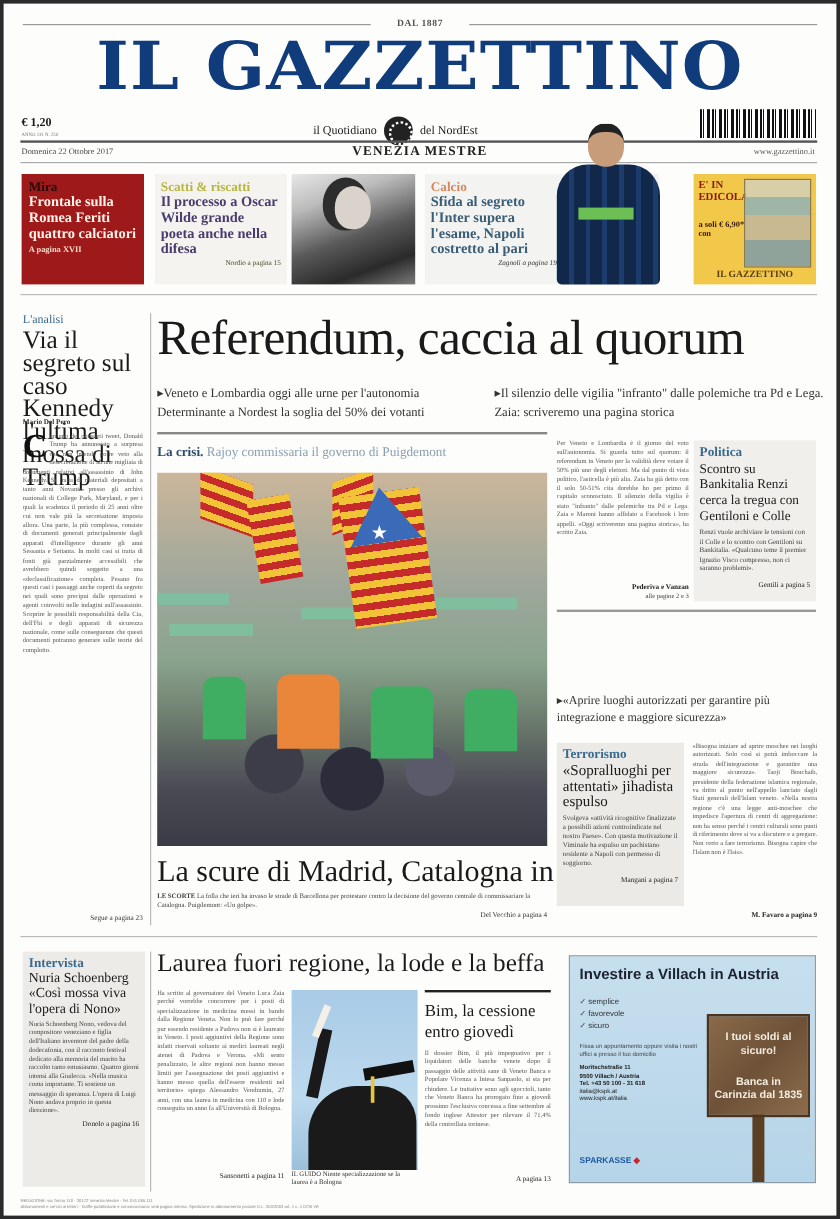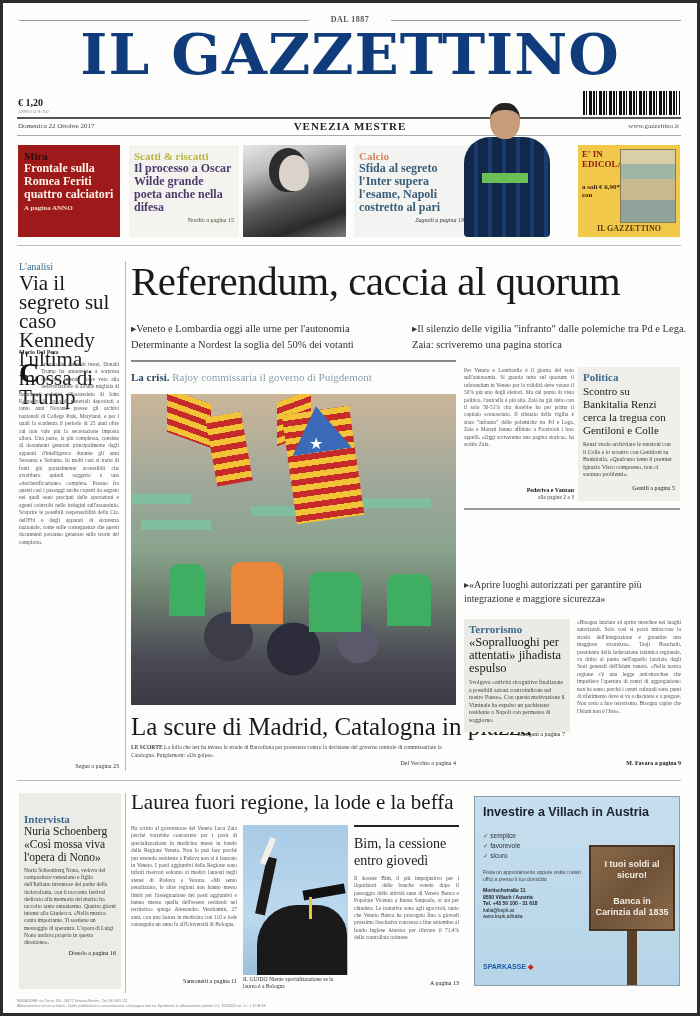--- a/index.html
+++ b/index.html
@@ -167,6 +167,11 @@
   <div class="abs logo">IL GAZZETTINO</div>
   <div class="abs price">€ 1,20</div>
   <div class="abs price-sub">ANNO 131 N. 250</div>
+  <div class="abs tagline">
+    <span>il Quotidiano</span>
+    <span class="emblem"></span>
+    <span>del NordEst</span>
+  </div>
   <div class="abs barcode"></div>
   <div class="abs rule-top"></div>
   <div class="abs dateline">Domenica 22 Ottobre 2017</div>

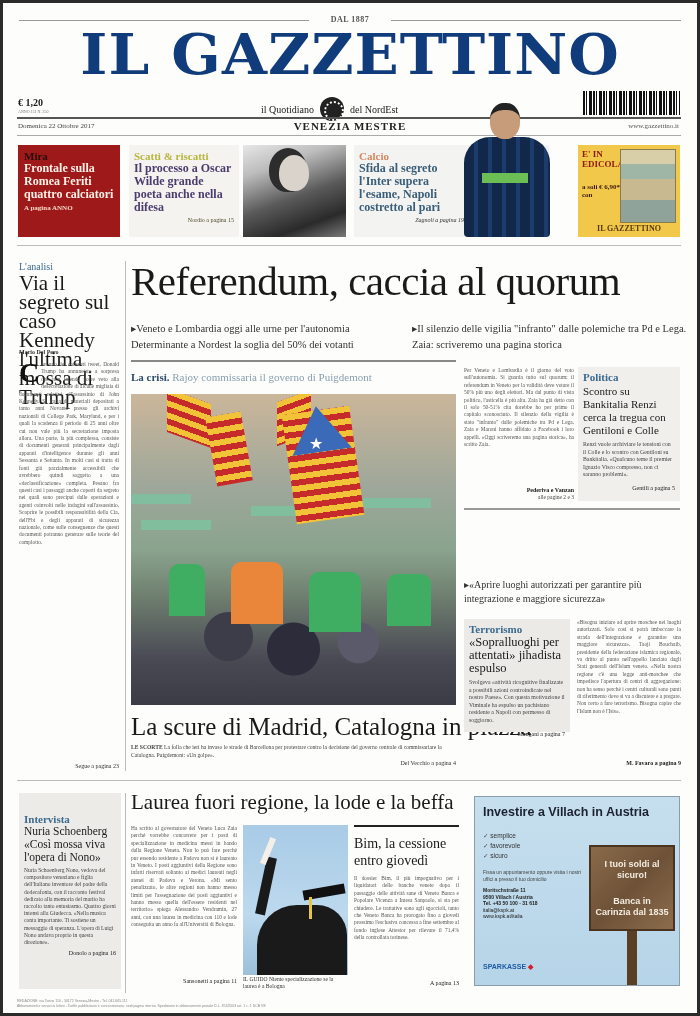--- a/index.html
+++ b/index.html
@@ -182,7 +182,7 @@
   <div class="abs teaser-mira">
     <div class="kicker">Mira</div>
     <div class="hd">Frontale sulla Romea Feriti quattro calciatori</div>
-    <div class="pg">A pagina ANNO</div>
+    <div class="pg">A pagina XVII</div>
   </div>
   <div class="abs teaser-wilde">
     <div class="kicker">Scatti &amp; riscatti</div>

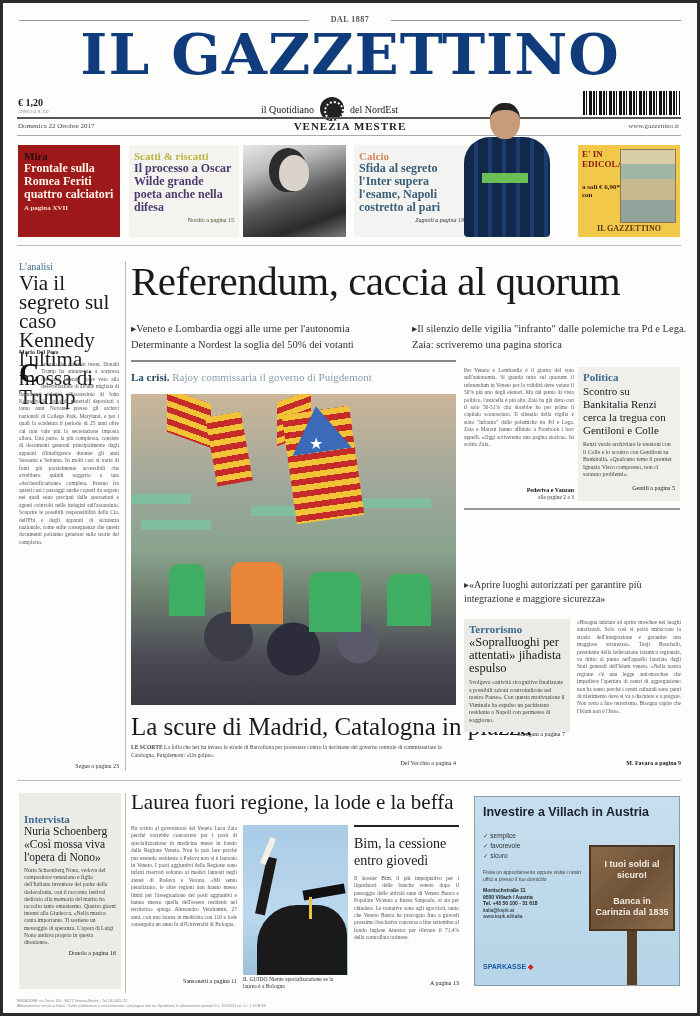--- a/index.html
+++ b/index.html
@@ -109,7 +109,7 @@
   .isl-hd { left: 461px; top: 513px; width: 220px; font-size: 21px; line-height: 25px; white-space: nowrap; }
   .isl-sub { left: 461px; top: 575px; width: 220px; font-size: 10px; line-height: 14px; color: #333; }
 
-  .terror { left: 461px; top: 616px; width: 106px; height: 113px; background: #ebeae6; padding: 4px 5px; }
+  .terror { left: 461px; top: 616px; width: 106px; height: 136px; background: #ebeae6; padding: 4px 5px; }
   .terror .kicker { font-size: 11px; font-weight: bold; color: #3b6a8f; }
   .terror .hd { font-size: 12.5px; line-height: 13px; margin-top: 1px; }
   .terror .txt { font-size: 5.8px; line-height: 7.6px; color: #444; margin-top: 4px; }

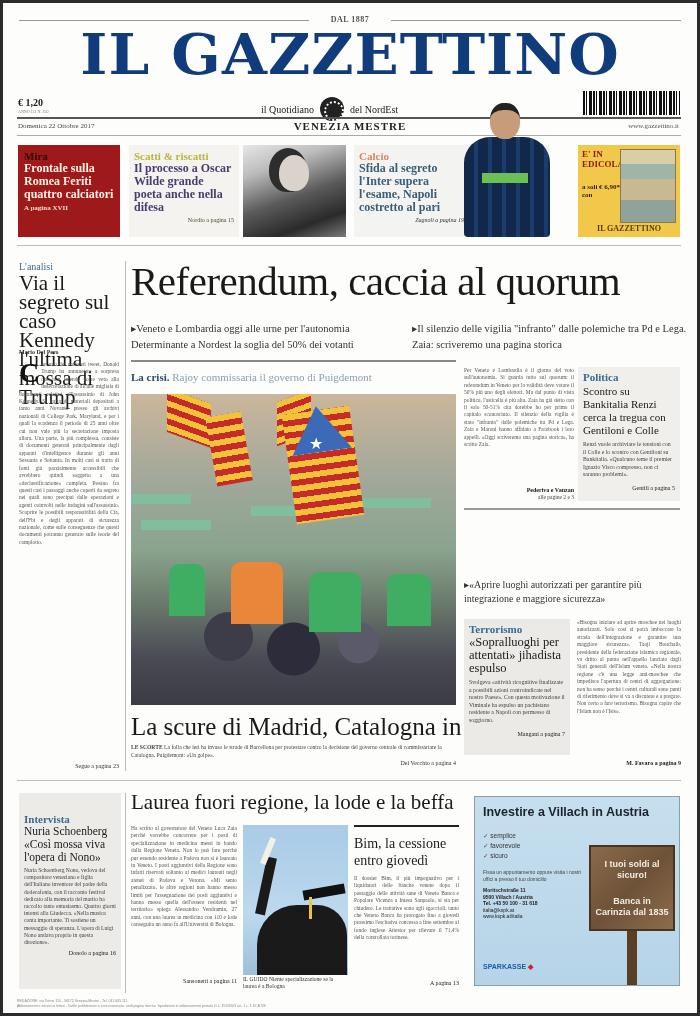--- a/index.html
+++ b/index.html
@@ -120,7 +120,7 @@
   .rule-bottom { left: 14px; top: 777px; width: 664px; height: 1px; background: #bbb; }
 
   
-  .interv { left: 16px; top: 790px; width: 102px; height: 196px; background: #ecebe8; padding: 20px 5px; }
+  .interv { left: 16px; top: 790px; width: 102px; height: 196px; background: #ecebe8; padding: 4px 5px; }
   .interv .kicker { font-size: 11px; font-weight: bold; color: #3b6a8f; }
   .interv .hd { font-size: 11.5px; line-height: 13px; }
   .interv .txt { font-size: 5.6px; line-height: 7.2px; color: #444; margin-top: 3px; }

